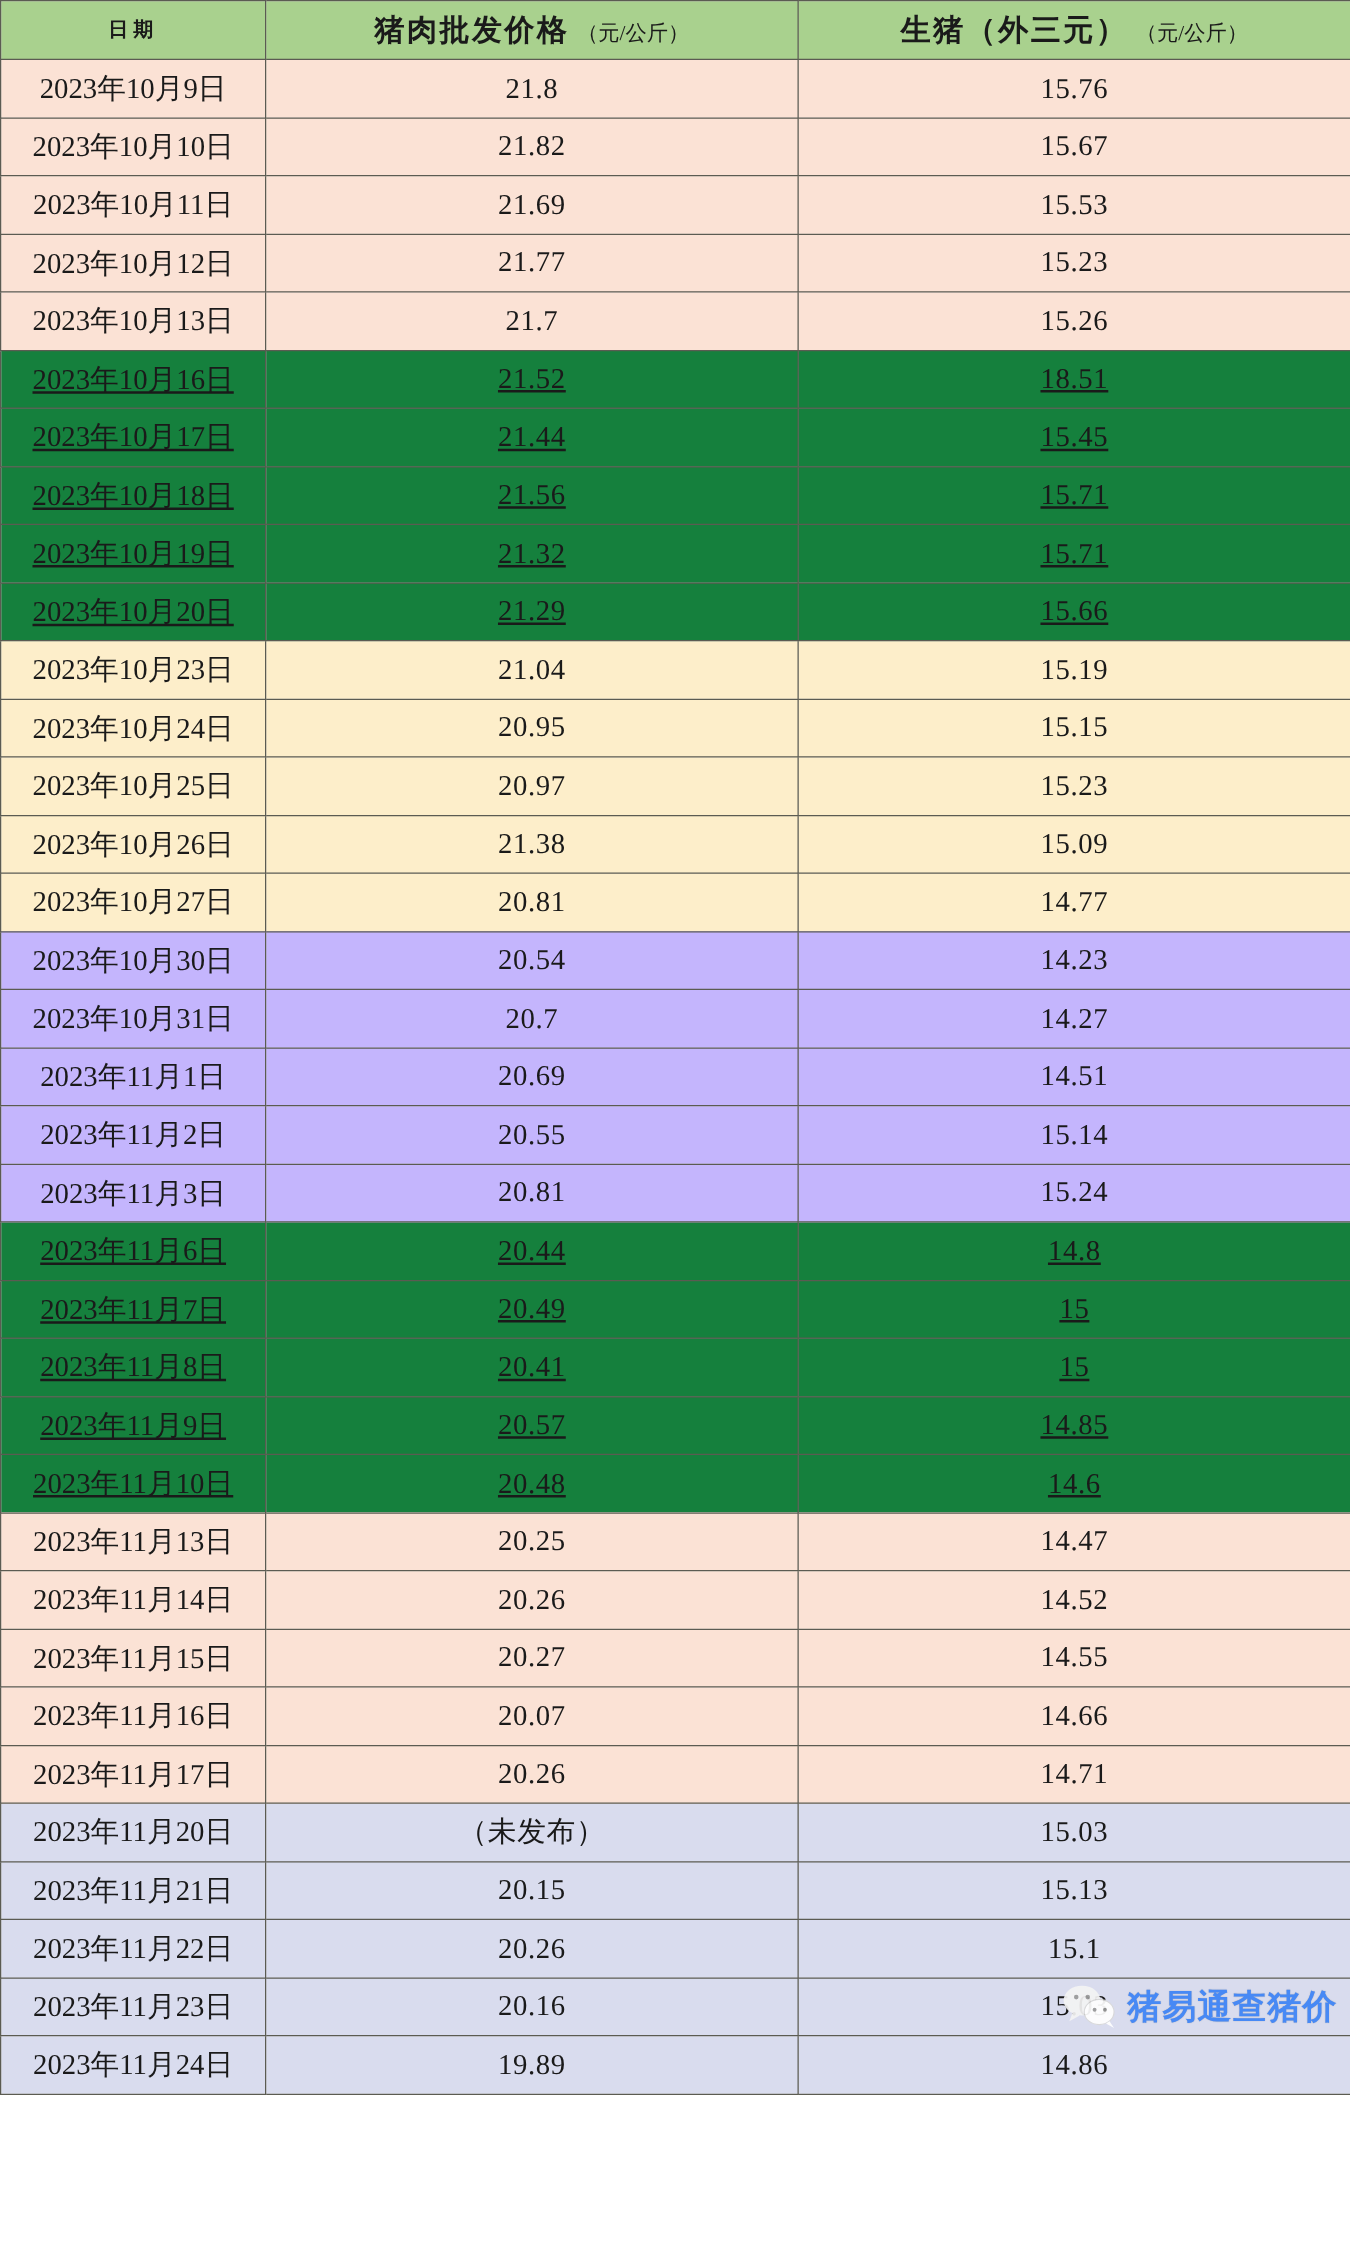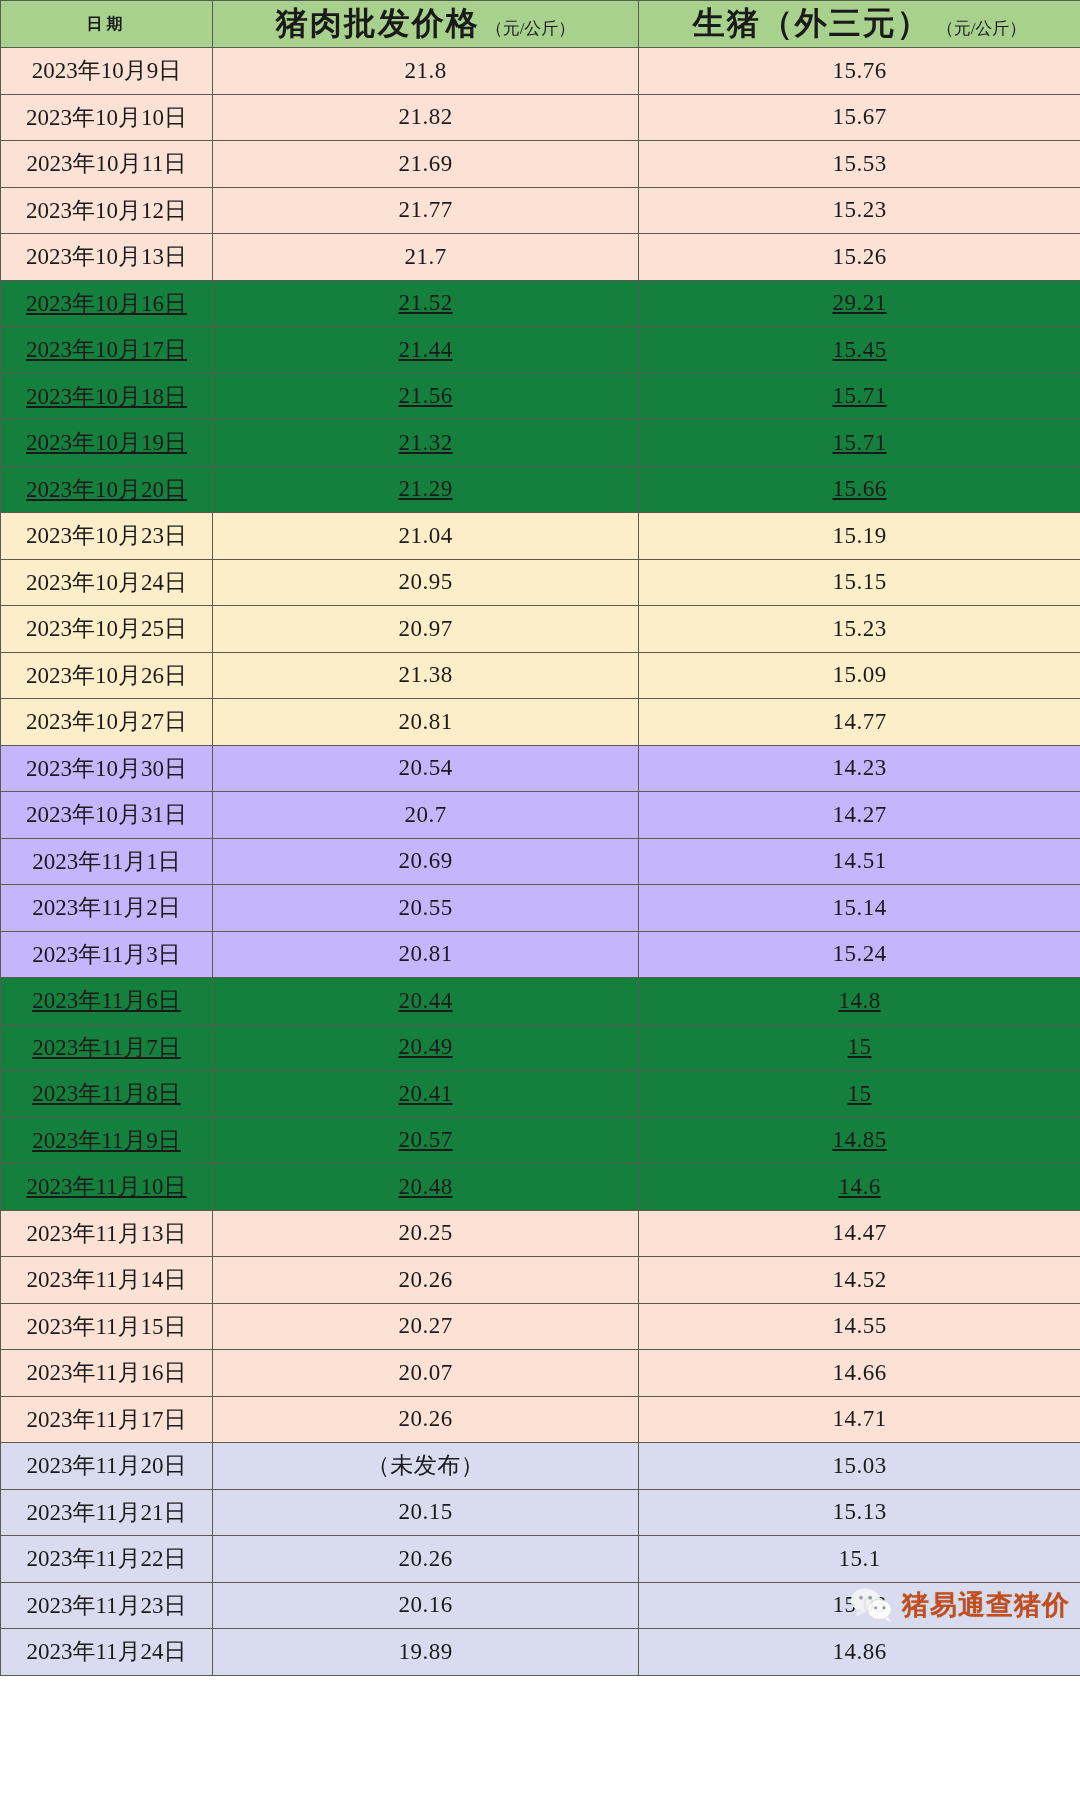--- a/index.html
+++ b/index.html
@@ -40,7 +40,7 @@
     letter-spacing: 1px;
   }
   .hdr-main {
-    font-size: 32px;
+    font-size: 24px;
     font-weight: bold;
     letter-spacing: 2px;
   }

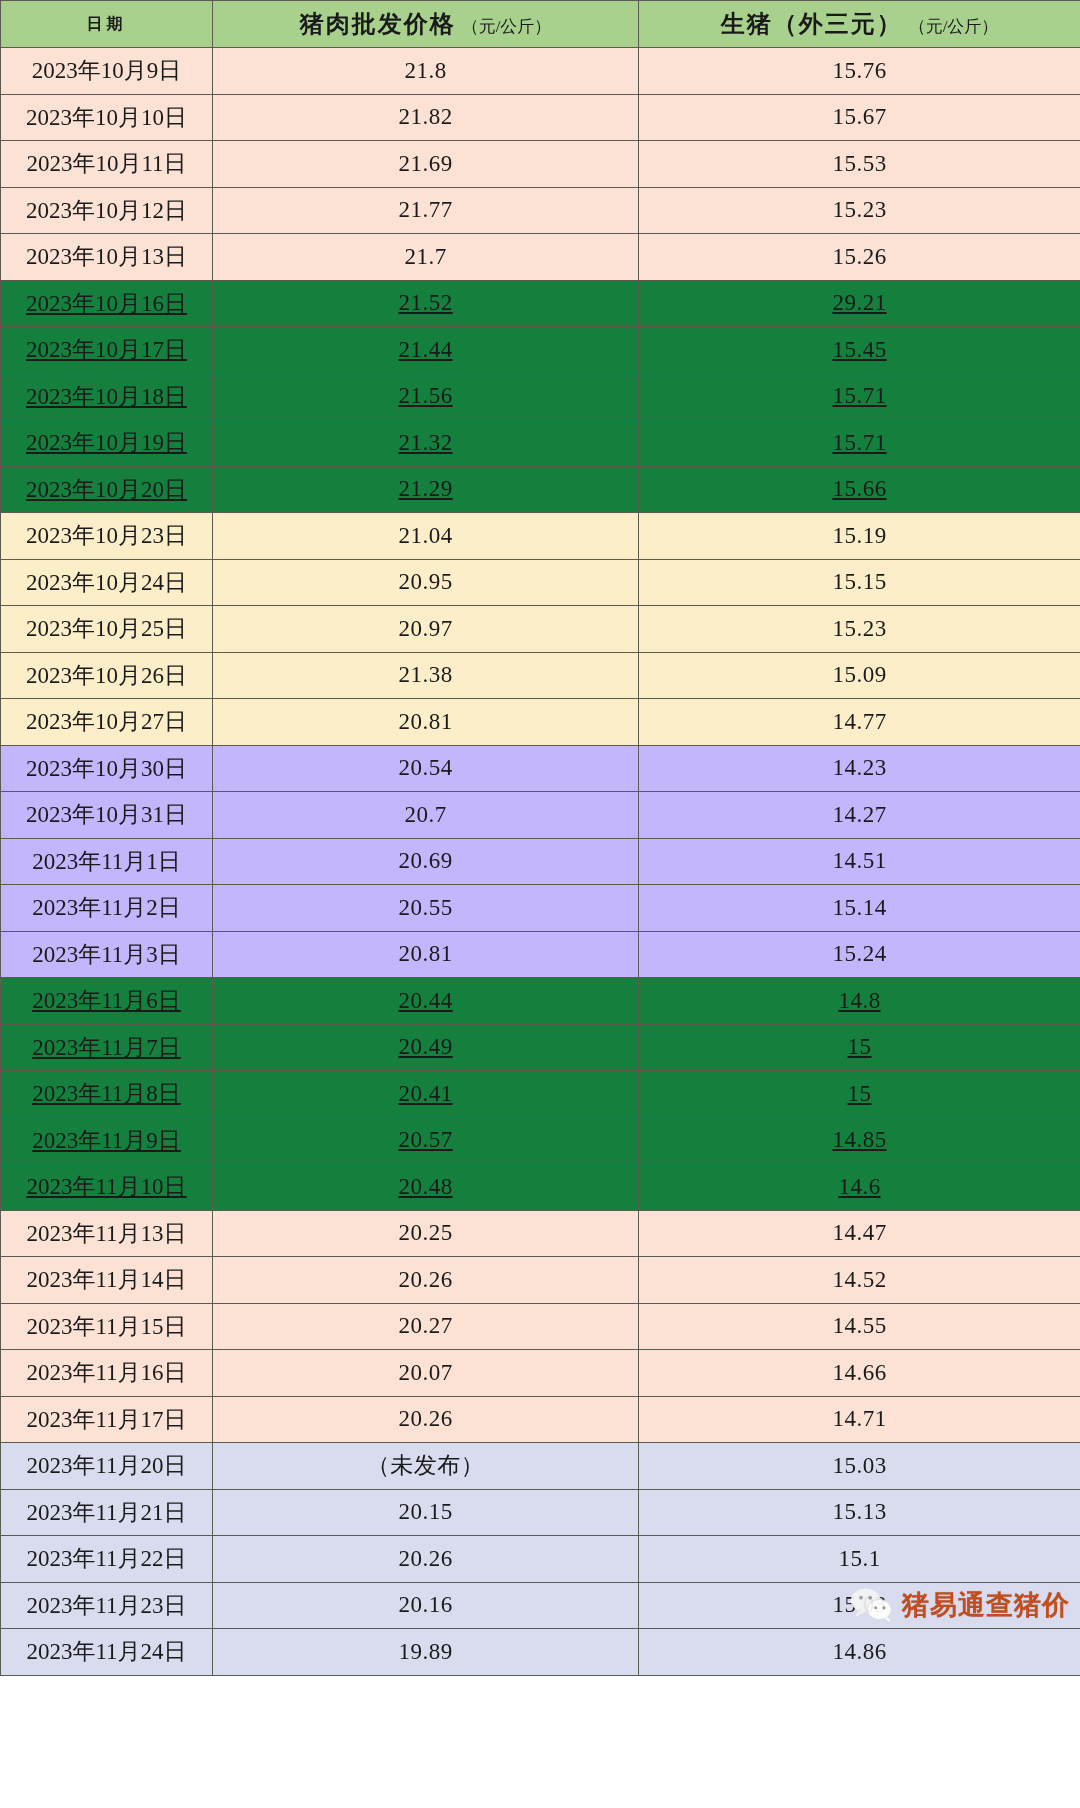--- a/index.html
+++ b/index.html
@@ -145,7 +145,7 @@
         <tr class="grp-green">
           <td class="date-cell">2023年10月16日</td>
           <td>21.52</td>
-          <td>29.21</td>
+          <td>18.51</td>
         </tr>
         <tr class="grp-green">
           <td class="date-cell">2023年10月17日</td>

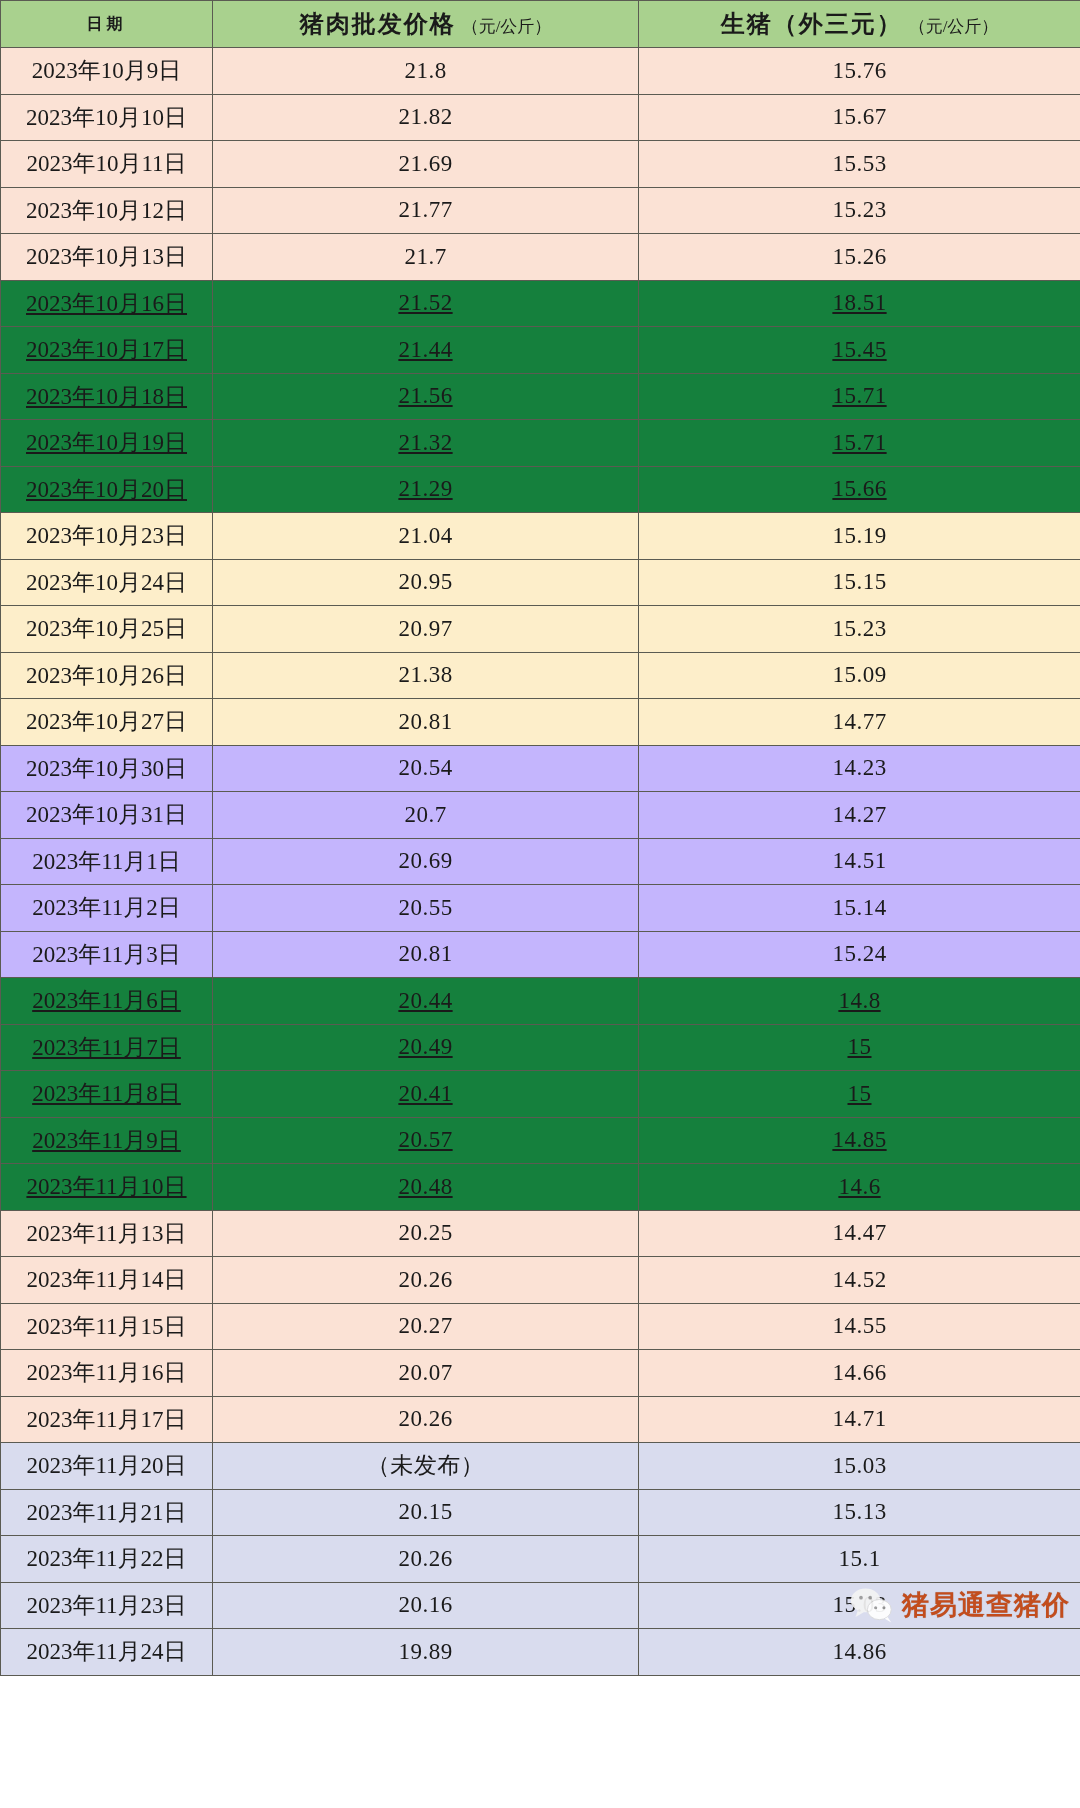--- a/index.html
+++ b/index.html
@@ -85,7 +85,7 @@
     font-family: Liberation Sans, sans-serif;
     font-size: 27px;
     font-weight: bold;
-    color: #c2410c;
+    color: #3b82f6;
     letter-spacing: 1px;
     text-shadow: 0 0 1px rgba(120,120,120,0.55);
     text-align: right;

